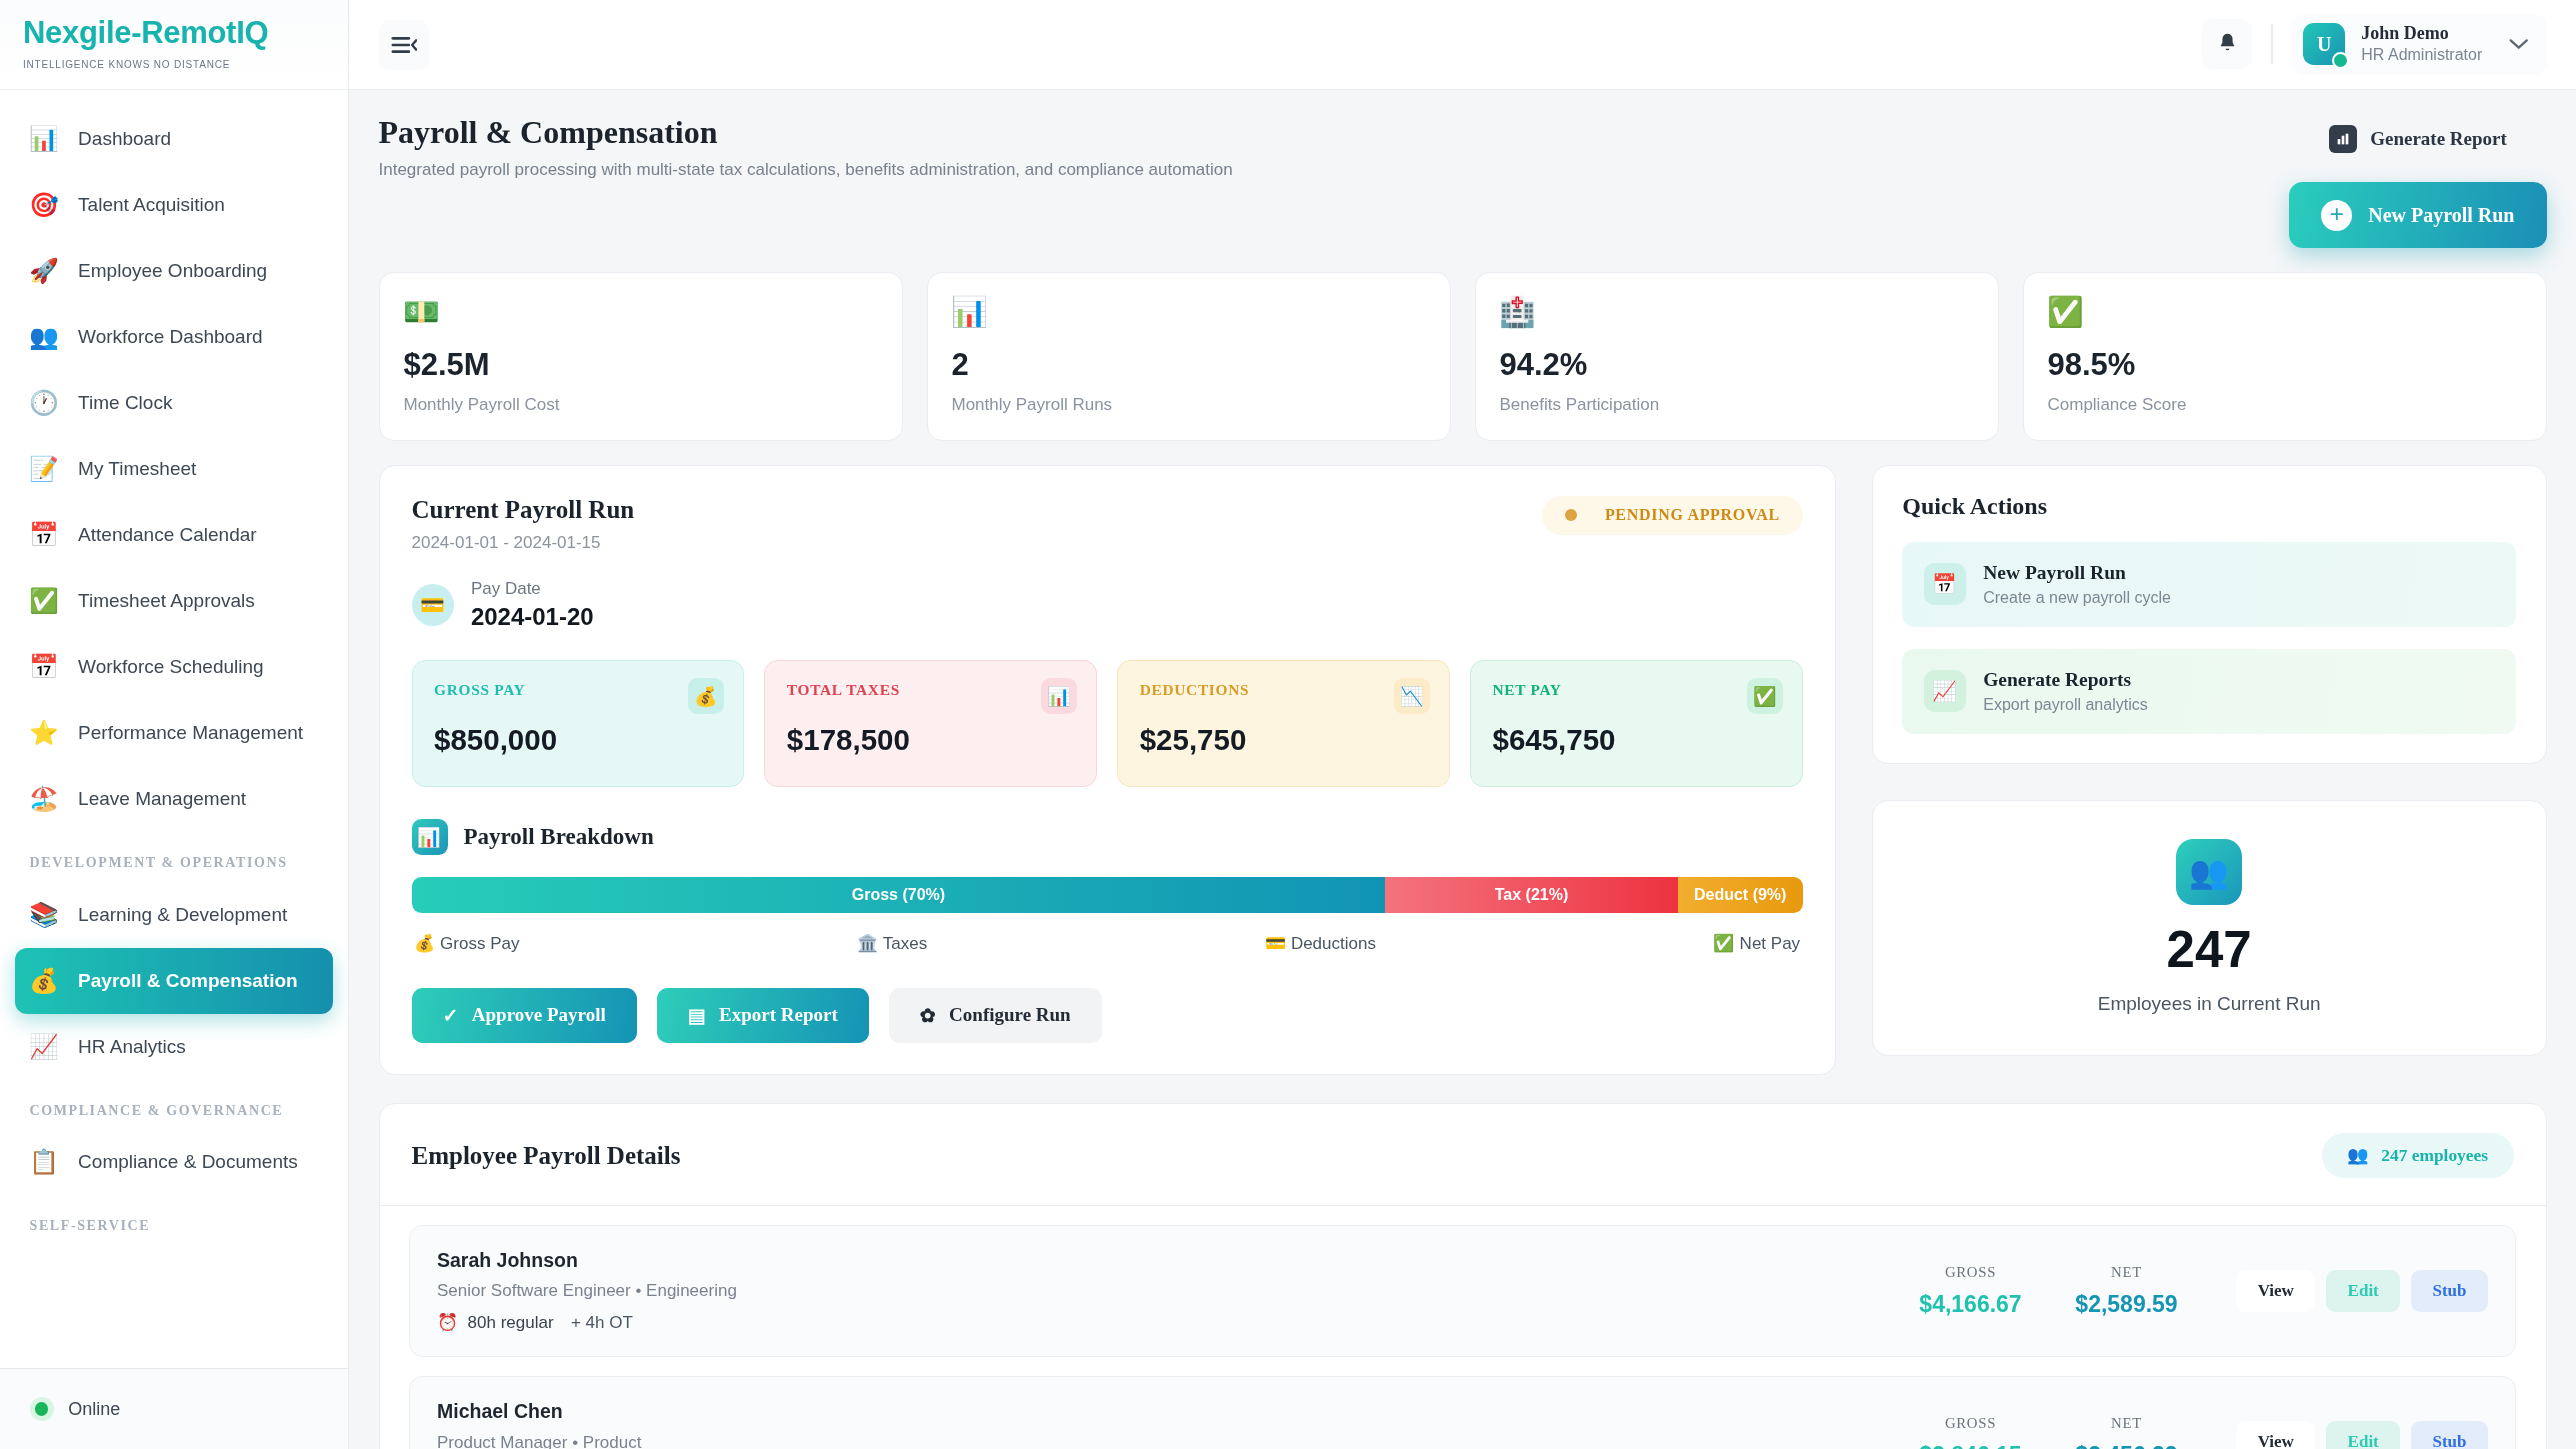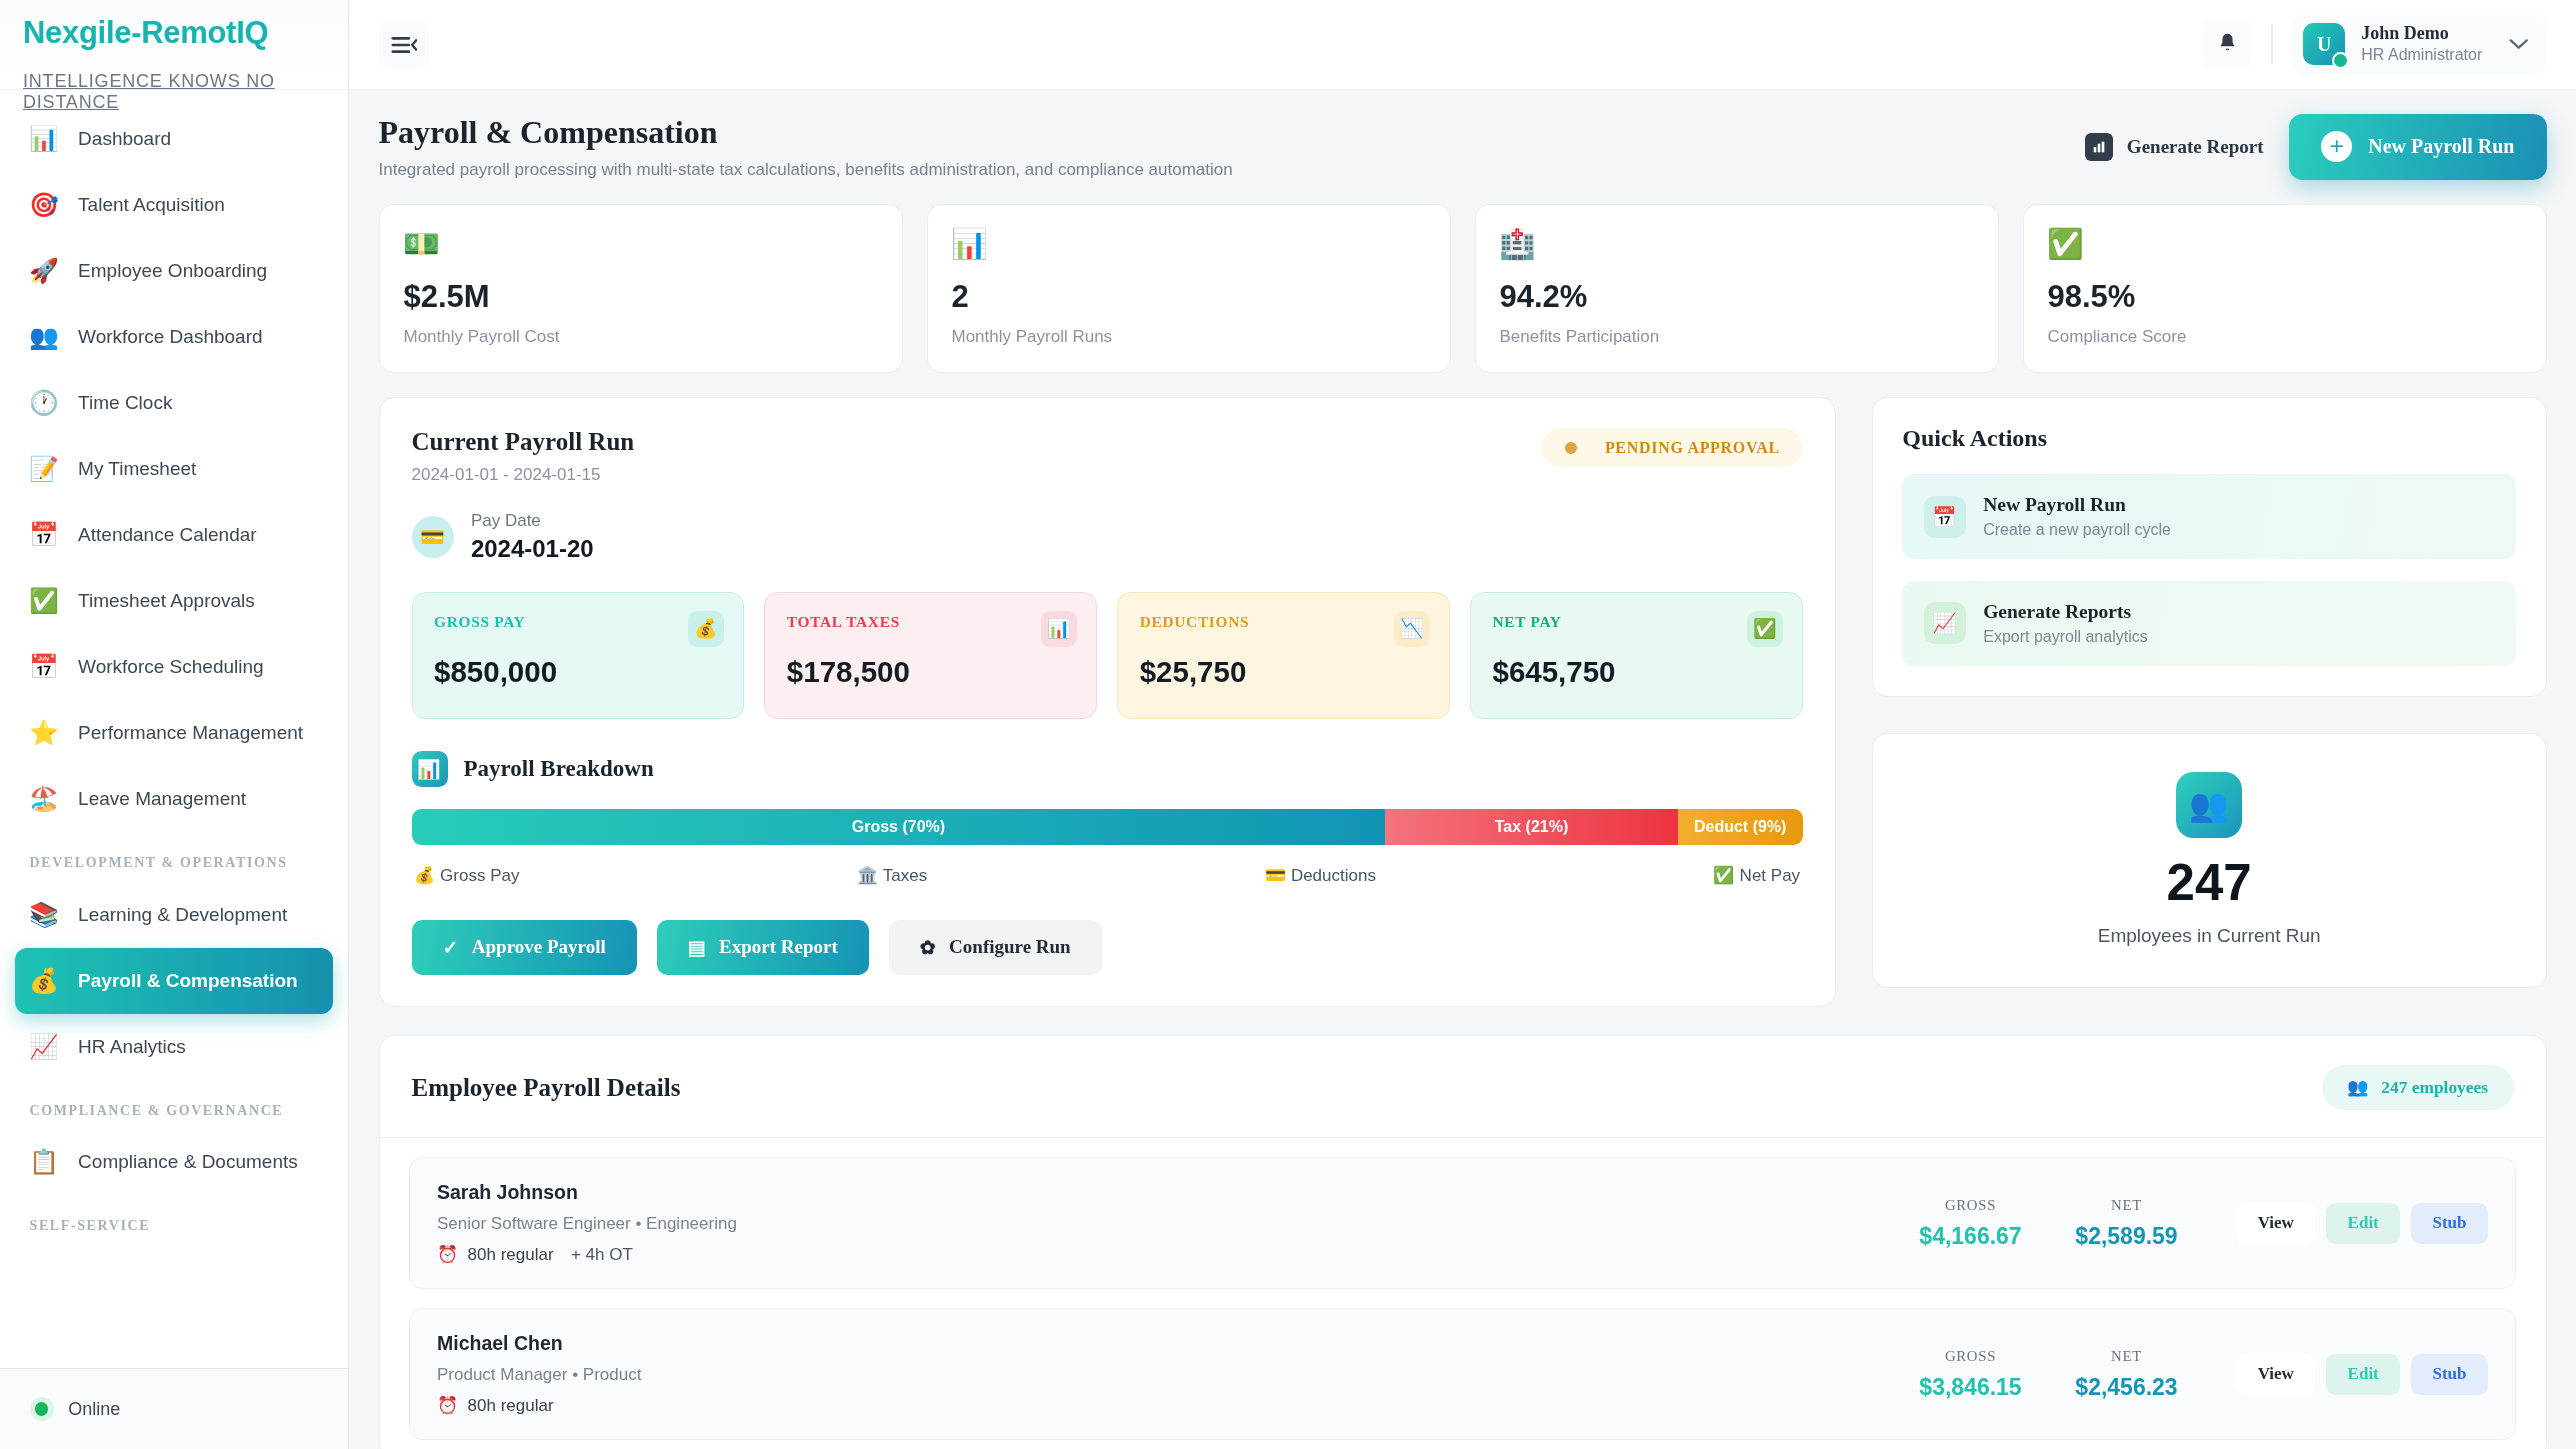--- a/index.html
+++ b/index.html
@@ -30,8 +30,8 @@
     letter-spacing: -0.3px; line-height: 1.1;
   }
   .brand-sub {
-    font-size: 18px; color: #6b7785; letter-spacing: 0.8px;
-    margin-top: 21px; font-weight: 400; text-decoration: underline;
+    font-size: 10px; color: #6b7785; letter-spacing: 0.8px;
+    margin-top: 9px; font-weight: 400;
   }
   .nav-scroll {
     flex: 1; overflow: hidden; padding: 16px 0 0 0;

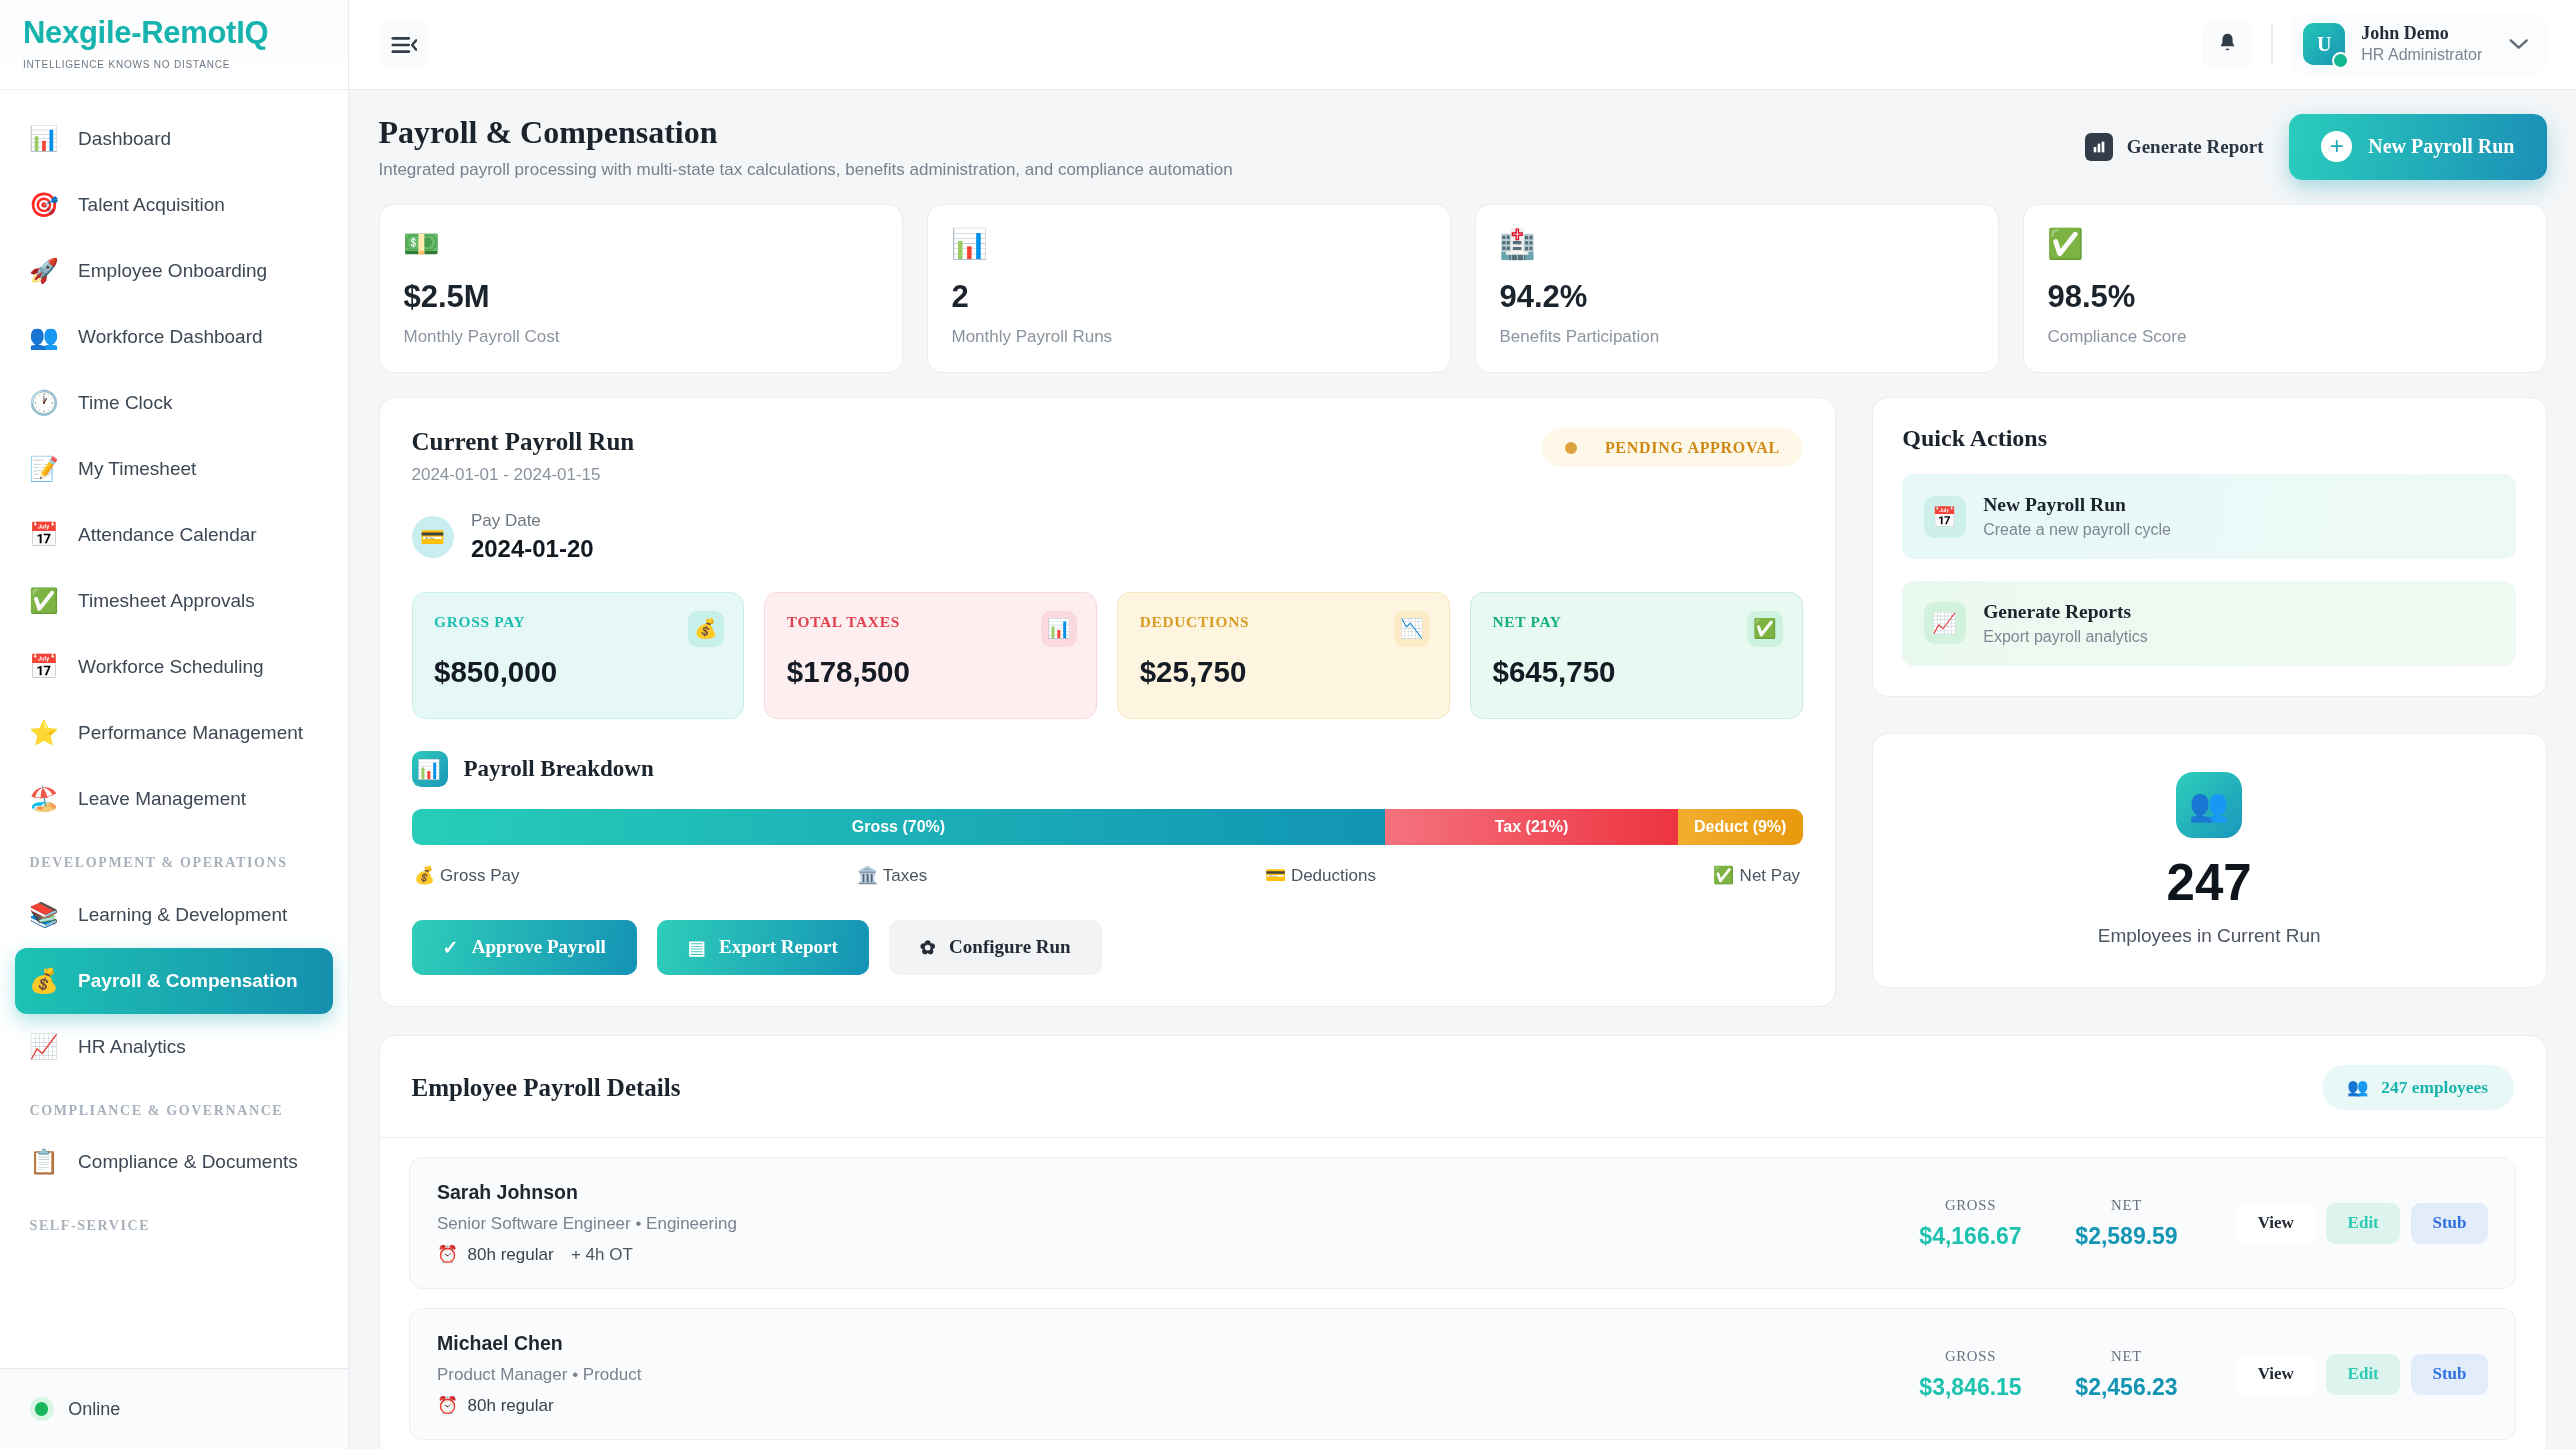--- a/index.html
+++ b/index.html
@@ -111,7 +111,7 @@
   .page-head { display: flex; align-items: flex-start; justify-content: space-between; }
   .page-title { font-size: 32px; font-weight: 700; color: #1b232d; font-family:"Liberation Serif",serif; }
   .page-sub { font-size: 17px; color: #78828f; margin-top: 9.4px; }
-  .head-actions { display: flex; align-items: center; gap: 19px; }
+  .head-actions { display: flex; align-items: center; gap: 19px; flex-direction: column; }
   .btn-ghost {
     display: flex; align-items: center; gap: 13.4px;
     font-size: 19px; color: #2b3644; font-weight: 700;

